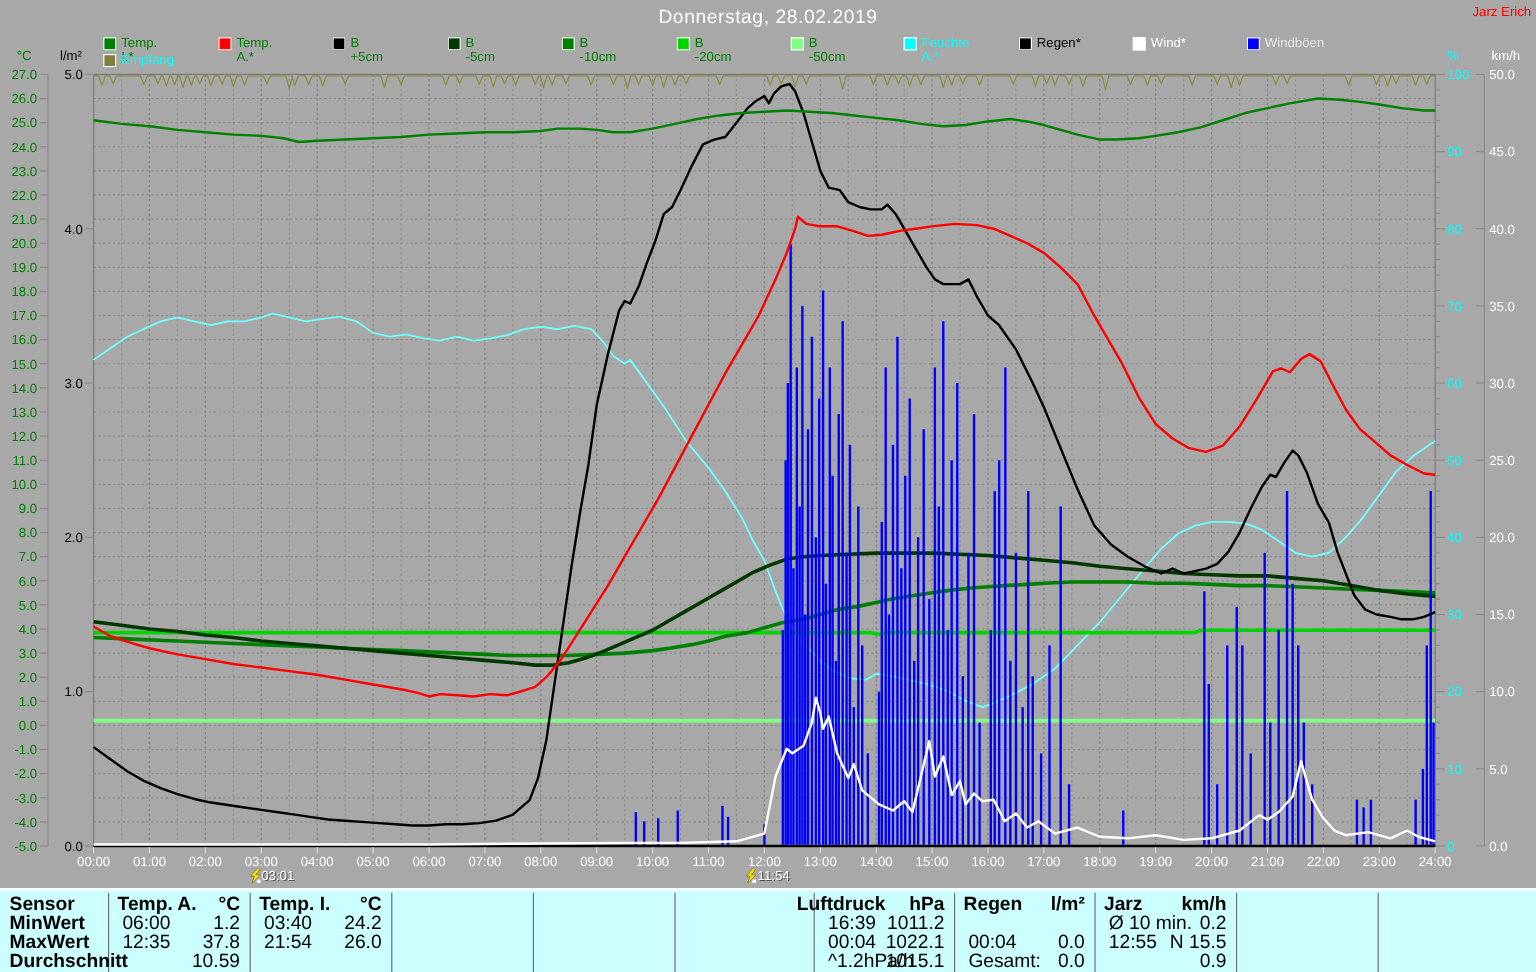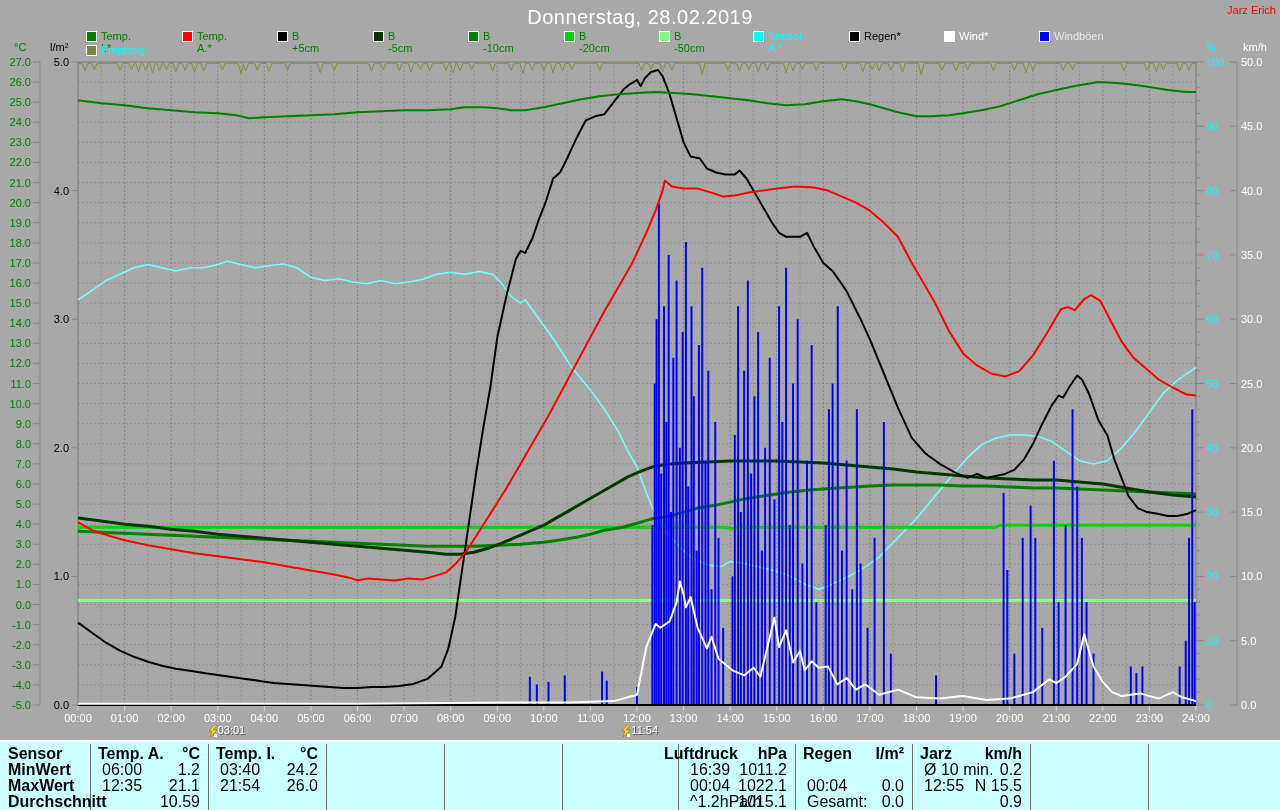--- a/index.html
+++ b/index.html
@@ -6,7 +6,7 @@
             font-family:"Liberation Sans",sans-serif;-webkit-font-smoothing:none;}
   #stage{position:relative;width:1280px;height:810px;background:#a8a8a8;}
   .abs{position:absolute;white-space:nowrap;}
-  #title{top:6px;left:0;width:1280px;text-align:center;color:#ffffff;font-size:20px;letter-spacing:0.5px;}
+  #title{top:6px;left:0;width:1280px;text-align:center;color:#ffffff;font-size:16px;letter-spacing:0.5px;}
   #watermark{top:4px;right:4px;color:#ff0000;font-size:11px;}
   .unit-label{font-size:11px;top:41px;}
   #unit-temp{left:14px;color:#008000;}

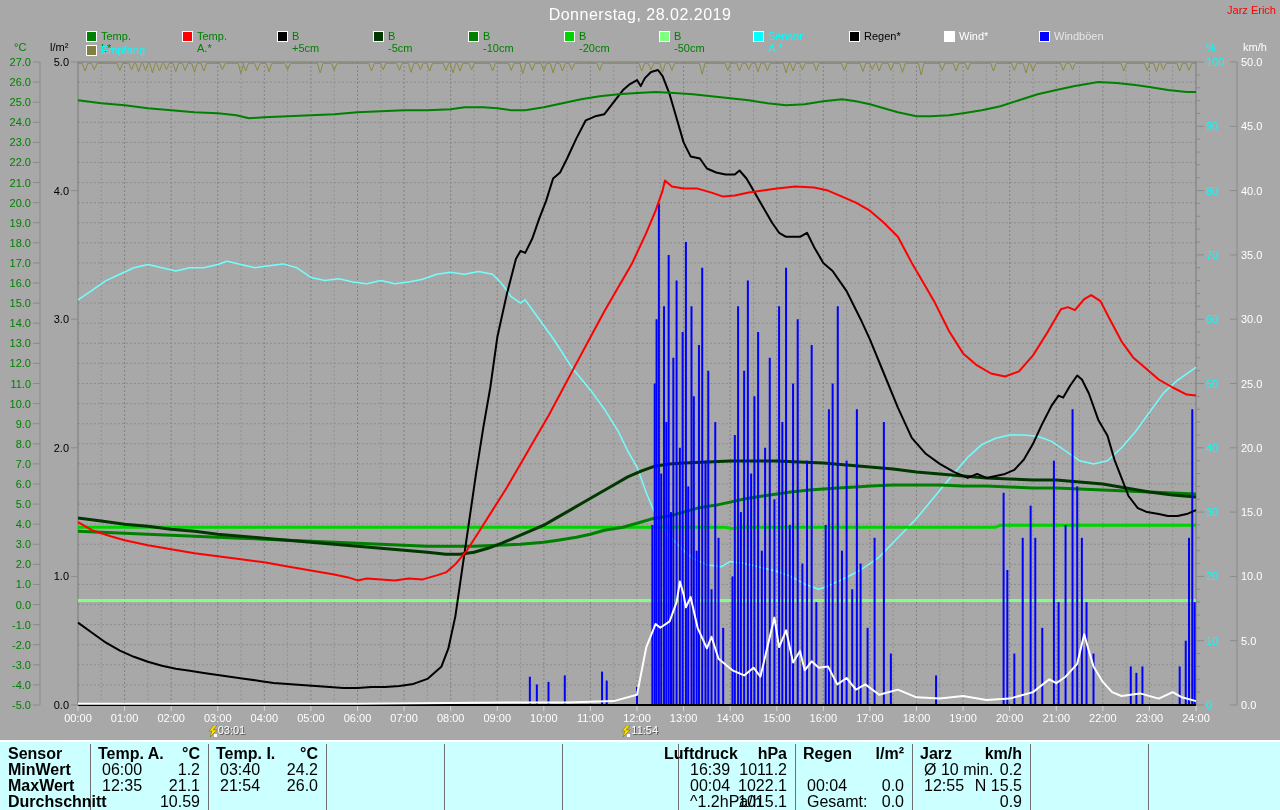--- a/index.html
+++ b/index.html
@@ -68,7 +68,7 @@
       </div>
       <div class="legend-item" style="left: 753px; top: 31px;">
         <span class="legend-swatch" style="background: rgb(0, 255, 255);"></span>
-        <span class="legend-text" style="color: rgb(0, 255, 255);">Sensor A.*</span>
+        <span class="legend-text" style="color: rgb(0, 255, 255);">Feuchte A.*</span>
       </div>
       <div class="legend-item" style="left: 849px; top: 31px;">
         <span class="legend-swatch" style="background: rgb(0, 0, 0);"></span>

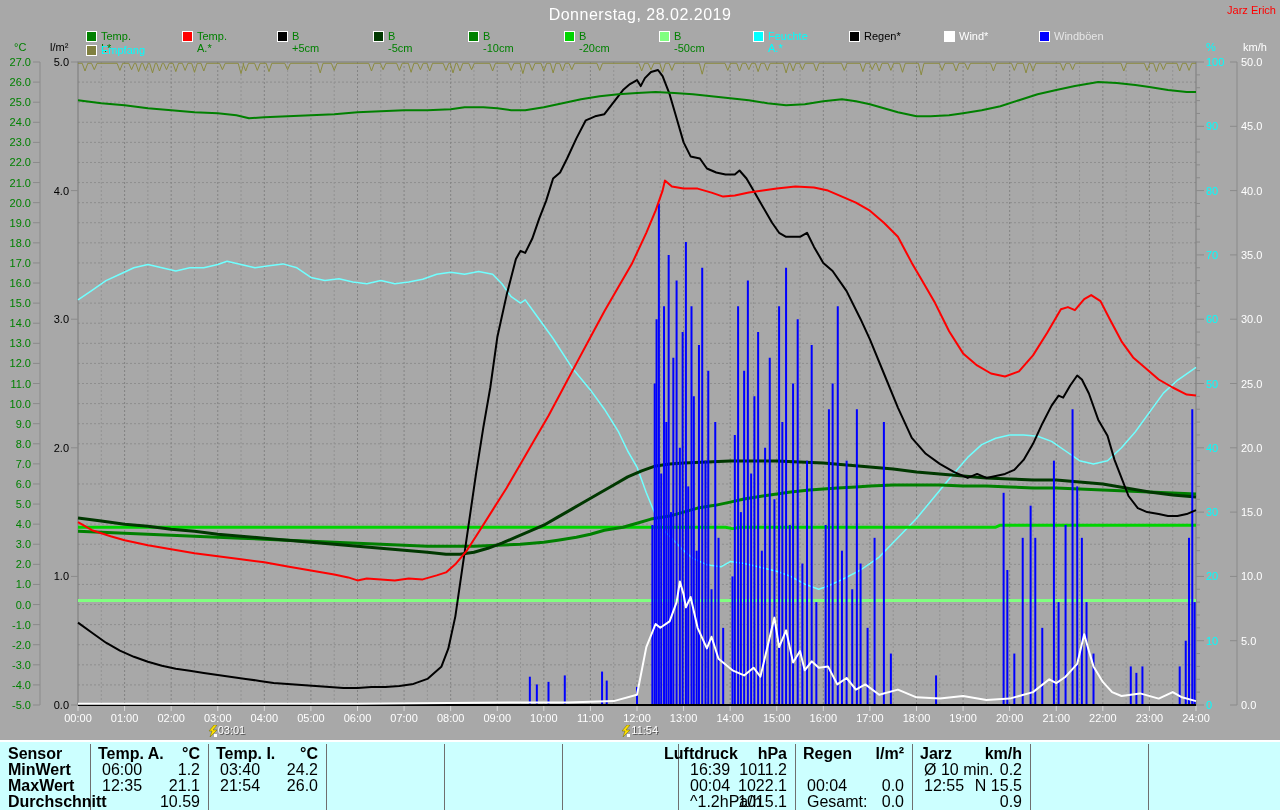--- a/index.html
+++ b/index.html
@@ -525,7 +525,7 @@
       <div class="tcell " style="left: 102px; top: 21px;">06:00</div>
       <div class="tcell tright" style="left: 98px; top: 21px; width: 102px;">1.2</div>
       <div class="tcell " style="left: 102px; top: 37px;">12:35</div>
-      <div class="tcell tright" style="left: 98px; top: 37px; width: 102px;">21.1</div>
+      <div class="tcell tright" style="left: 98px; top: 37px; width: 102px;">37.8</div>
       <div class="tcell tright" style="left: 98px; top: 53px; width: 102px;">10.59</div>
       <div class="tcell tbold" style="left: 216px; top: 5px;">Temp. I.</div>
       <div class="tcell tbold tright" style="left: 216px; top: 5px; width: 102px;">°C</div>

